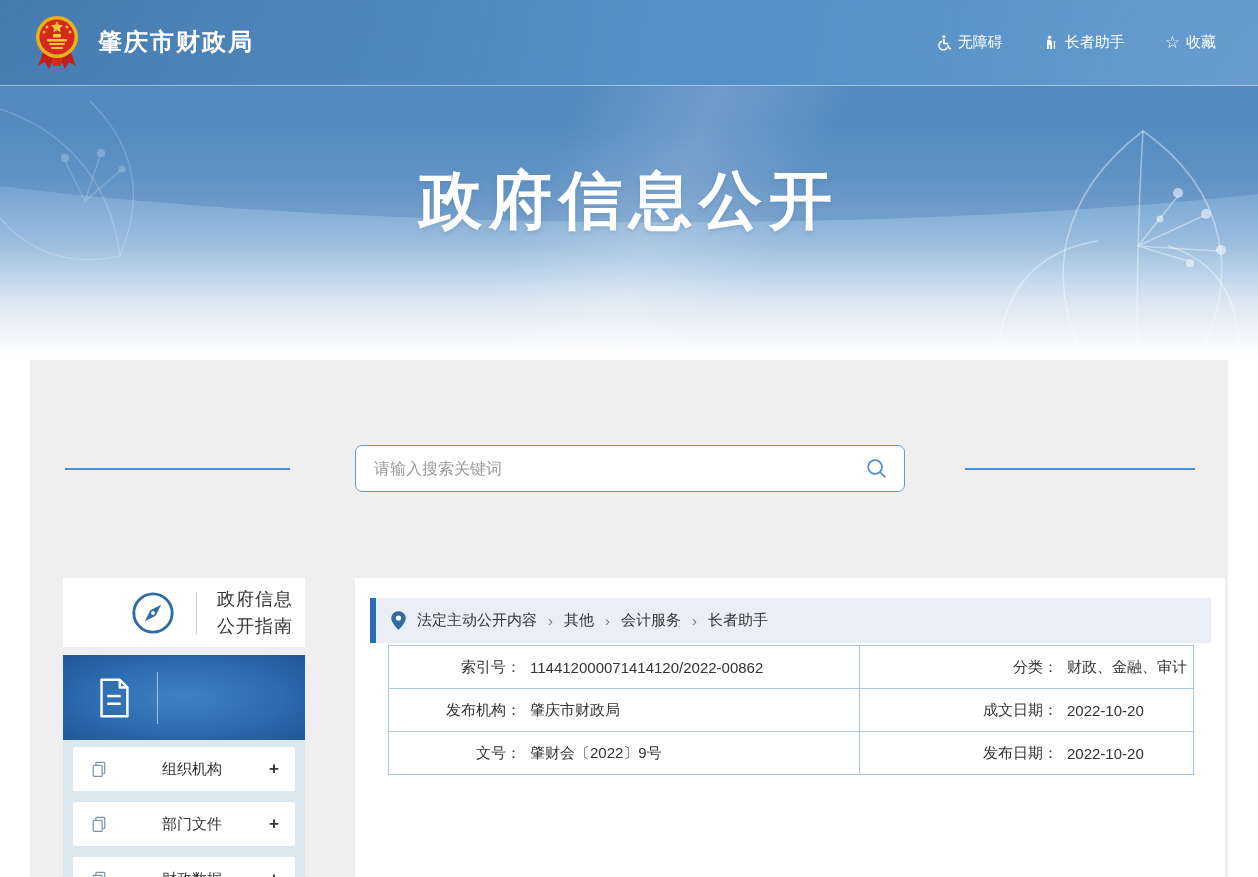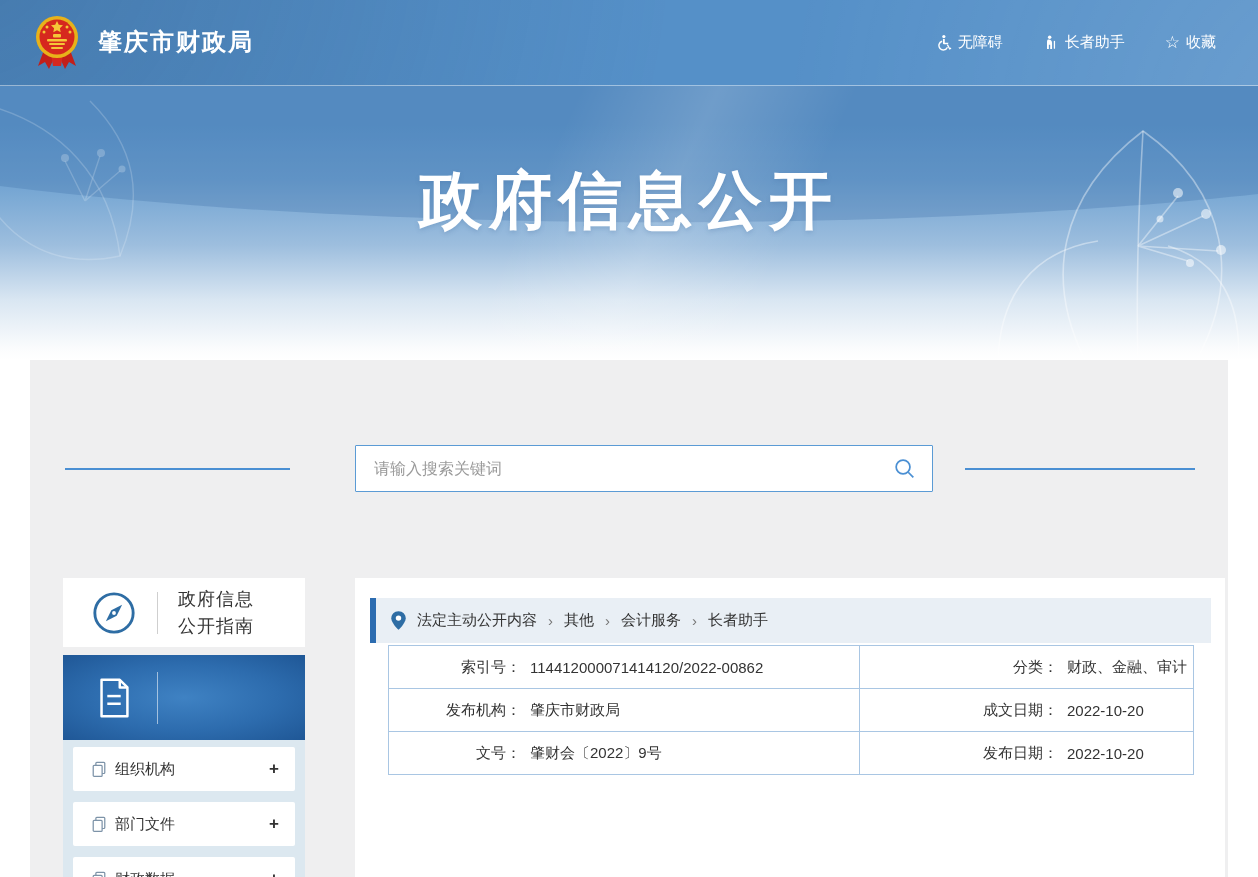--- a/index.html
+++ b/index.html
@@ -52,7 +52,7 @@
   .search-line.right{left:935px;width:230px;}
   .search-box{
     position:absolute;left:325px;top:85px;width:548px;height:45px;
-    background:#fff;border:1px solid #5b9bd5;border-radius:1px;padding-left:28px;
+    background:#fff;border:1px solid #5b9bd5;border-radius:7px;
   }
   .search-box input{
     position:absolute;left:0;top:0;width:100%;height:100%;box-sizing:border-box;

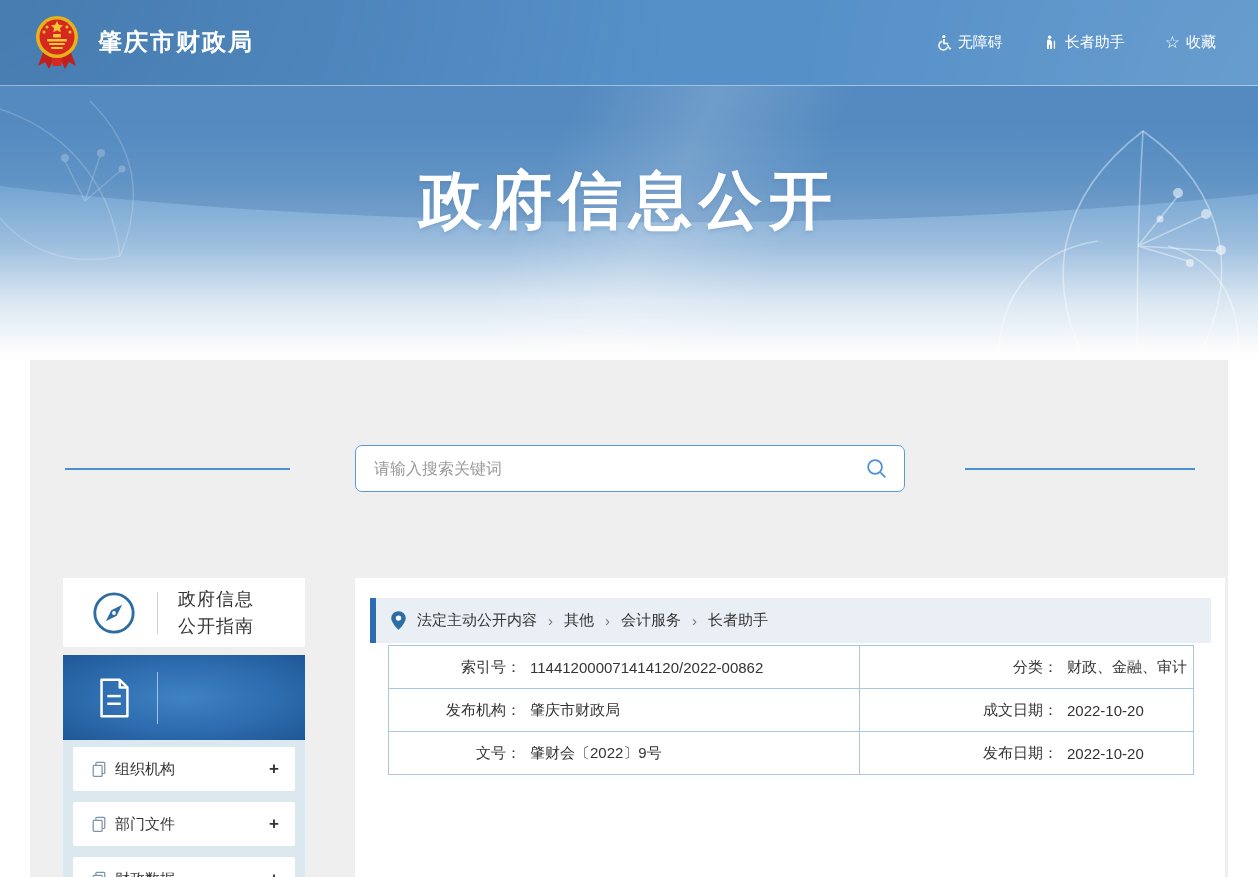--- a/index.html
+++ b/index.html
@@ -65,7 +65,7 @@
   
   .sidebar{position:absolute;left:33px;top:218px;width:242px;}
   .side-guide{
-    height:69px;background:#fff;display:flex;align-items:center;cursor:pointer;
+    height:69px;background:#fff;display:flex;align-items:center;cursor:pointer;padding-left:39px;
   }
   .side-guide .g-ico{margin-left:28px;width:46px;height:46px;flex:none;}
   .side-guide .v-div{width:1px;height:42px;background:#cfcfcf;margin:0 20px;}

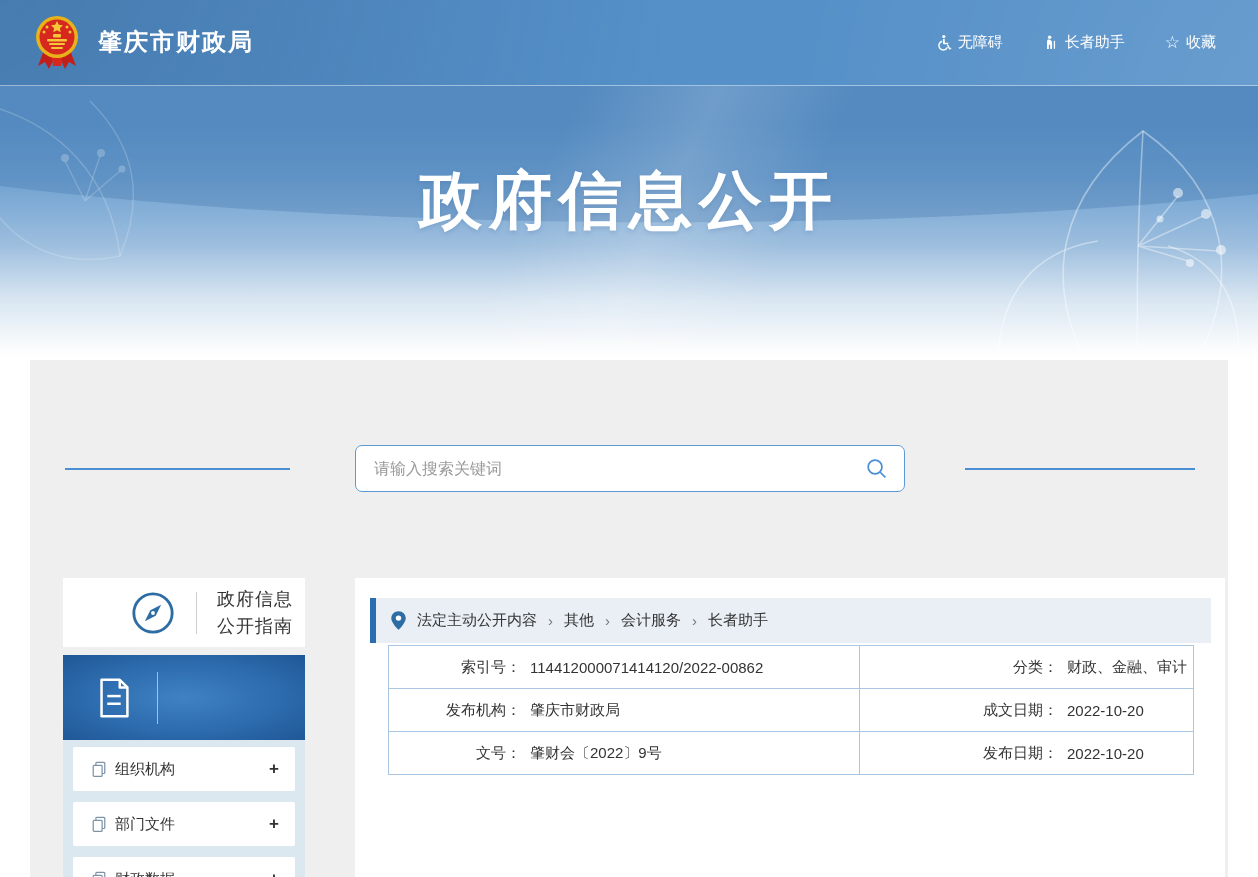--- a/index.html
+++ b/index.html
@@ -80,7 +80,7 @@
   .submenu{background:#dce8f0;padding:7px 10px 10px 10px;height:400px;box-sizing:border-box;}
   .sub-item{
     height:44px;background:#fff;border-radius:2px;margin-bottom:11px;
-    display:flex;align-items:center;padding:0 16px 0 18px;cursor:pointer;
+    display:flex;align-items:center;padding:0 16px 0 18px;cursor:pointer;text-align:center;
   }
   .sub-item .doc-ico{flex:none;display:flex;}
   .sub-label{margin-left:8px;font-size:15px;color:#333;flex:1;}

